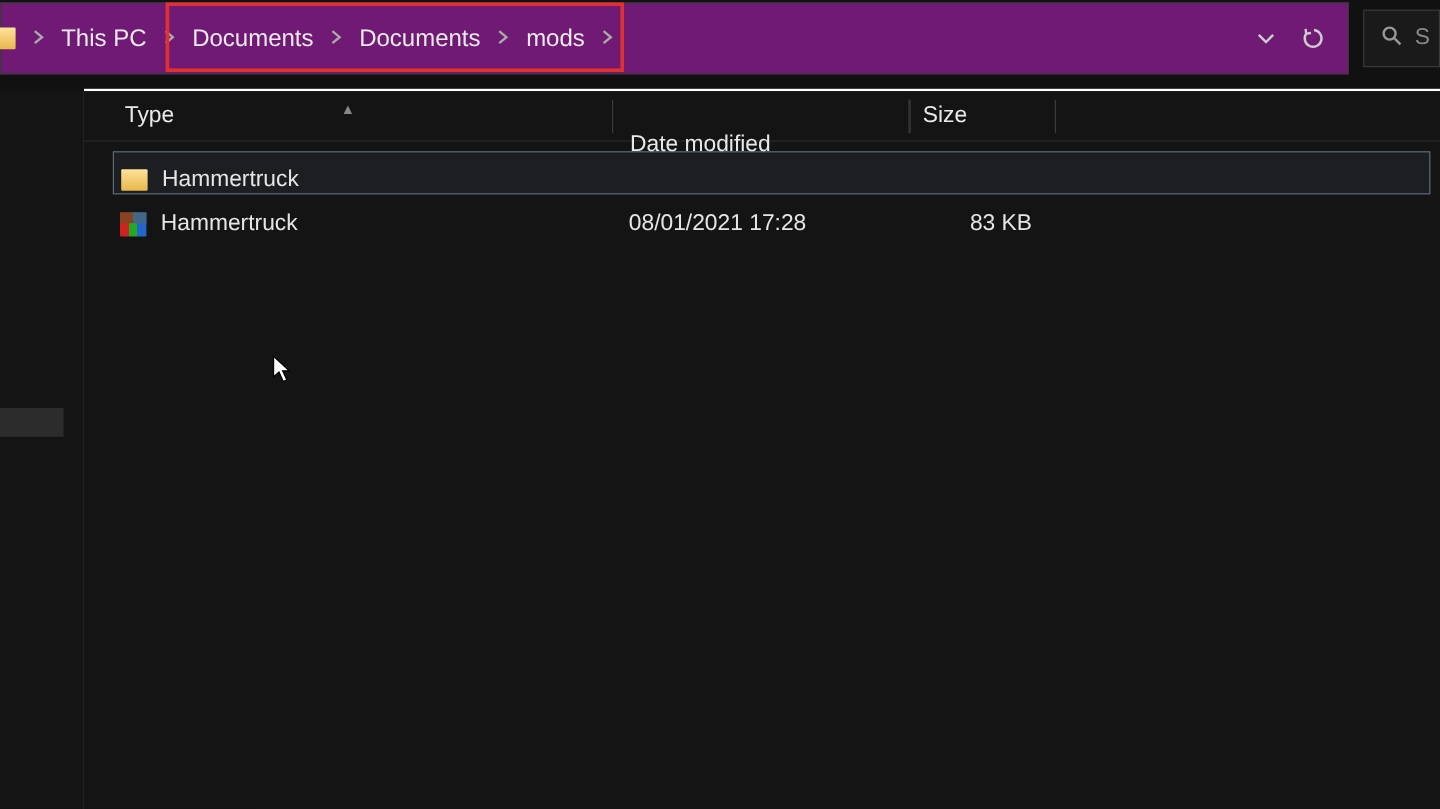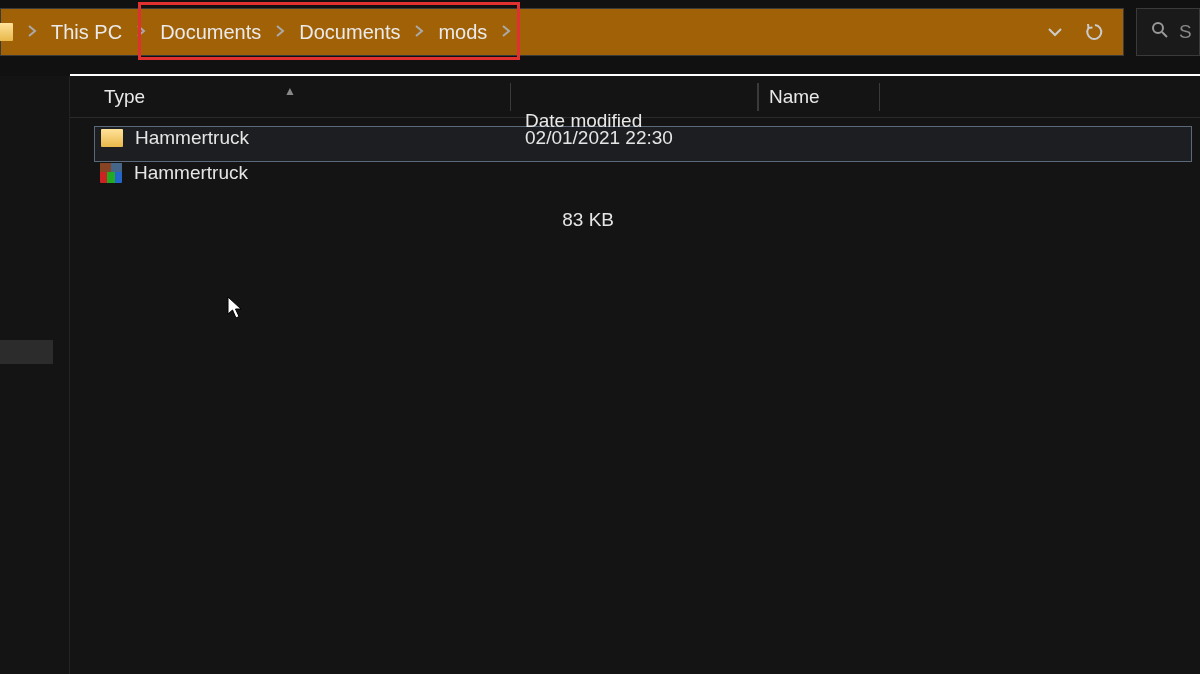--- a/index.html
+++ b/index.html
@@ -10,7 +10,7 @@
     display: flex; align-items: center;
   }
   .addressbar {
-    height: 48px; border: 1px solid #3a3a3a; background: #a16207;
+    height: 60px; border: 1px solid #3a3a3a; background: #701a75;
     display: flex; align-items: center; flex: 1; margin-right: 12px; margin-left: 0;
     position: relative;
   }

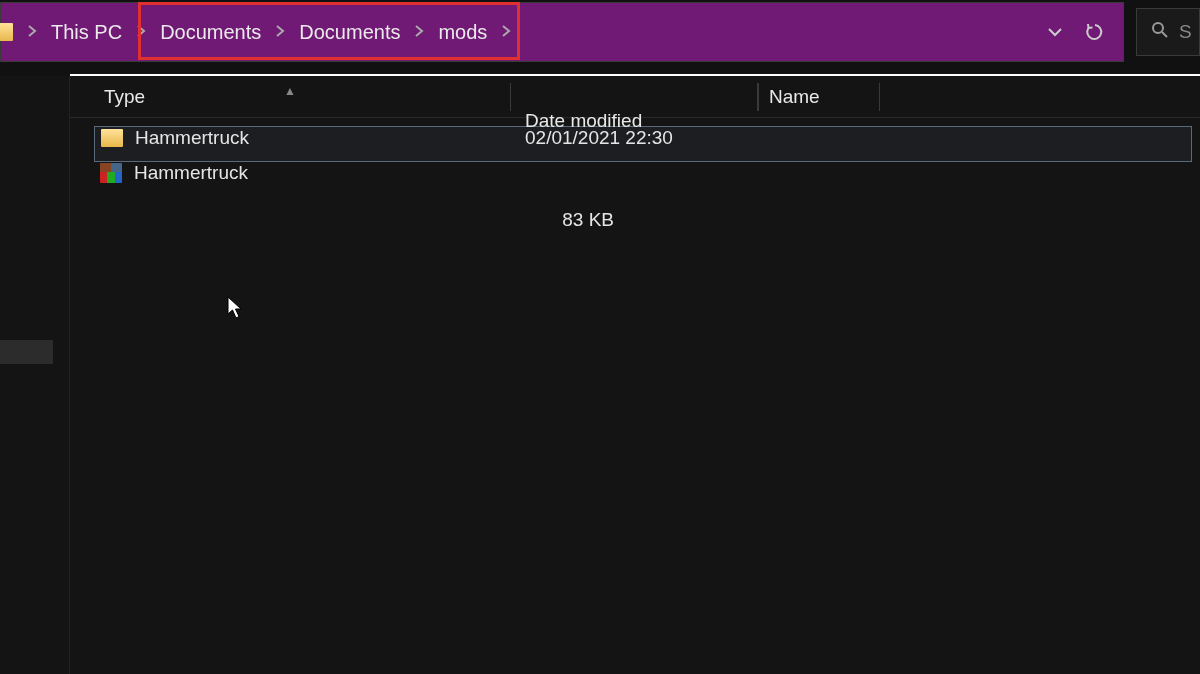--- a/index.html
+++ b/index.html
@@ -169,7 +169,7 @@
     <div class="col-date"><span>Date modified</span></div>
     <div class="col-div"></div>
     <div class="col-div"></div>
-    <div class="col-size"><span>Name</span></div>
+    <div class="col-size"><span>Size</span></div>
     <div class="col-div"></div>
   </div>
 

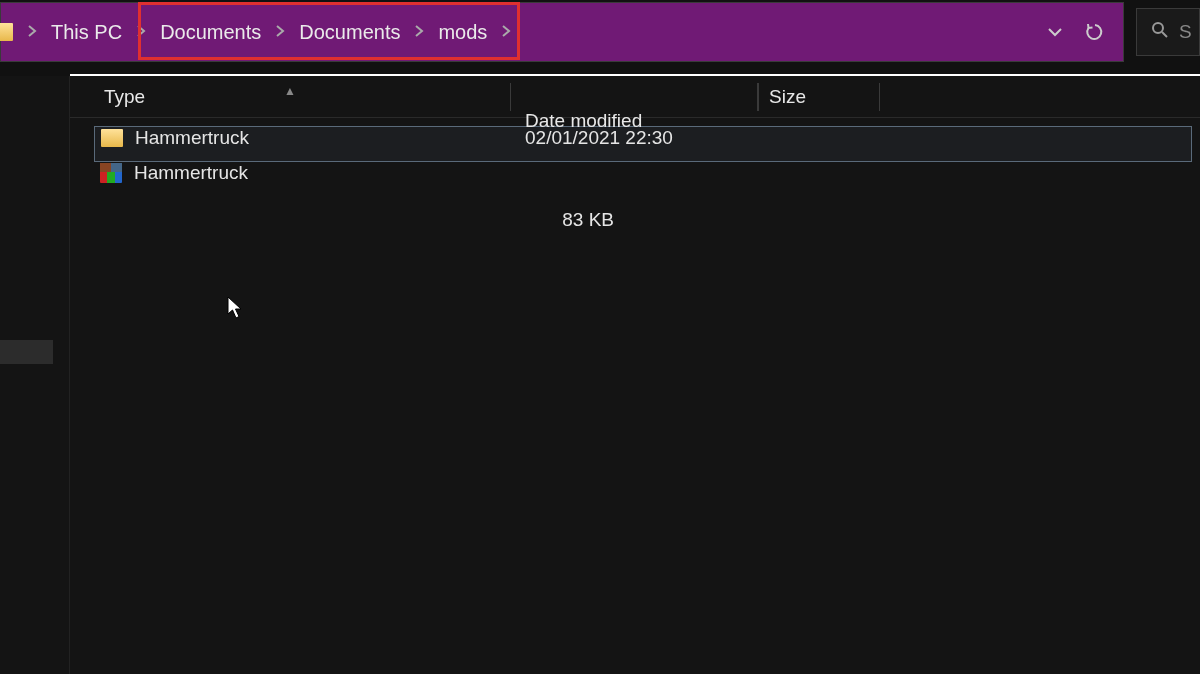--- a/index.html
+++ b/index.html
@@ -65,7 +65,7 @@
   
   .file-list { padding: 8px 8px 0 24px; }
   .file-row {
-    display: flex; align-items: flex-start; height: 36px; font-size: 19px; color: #e5e5e5;
+    display: flex; align-items: flex-end; height: 36px; font-size: 19px; color: #e5e5e5;
     padding: 0 6px;
   }
   .file-row.selected { border: 1px solid #5a6a7a; background: rgba(90,110,130,0.12); }

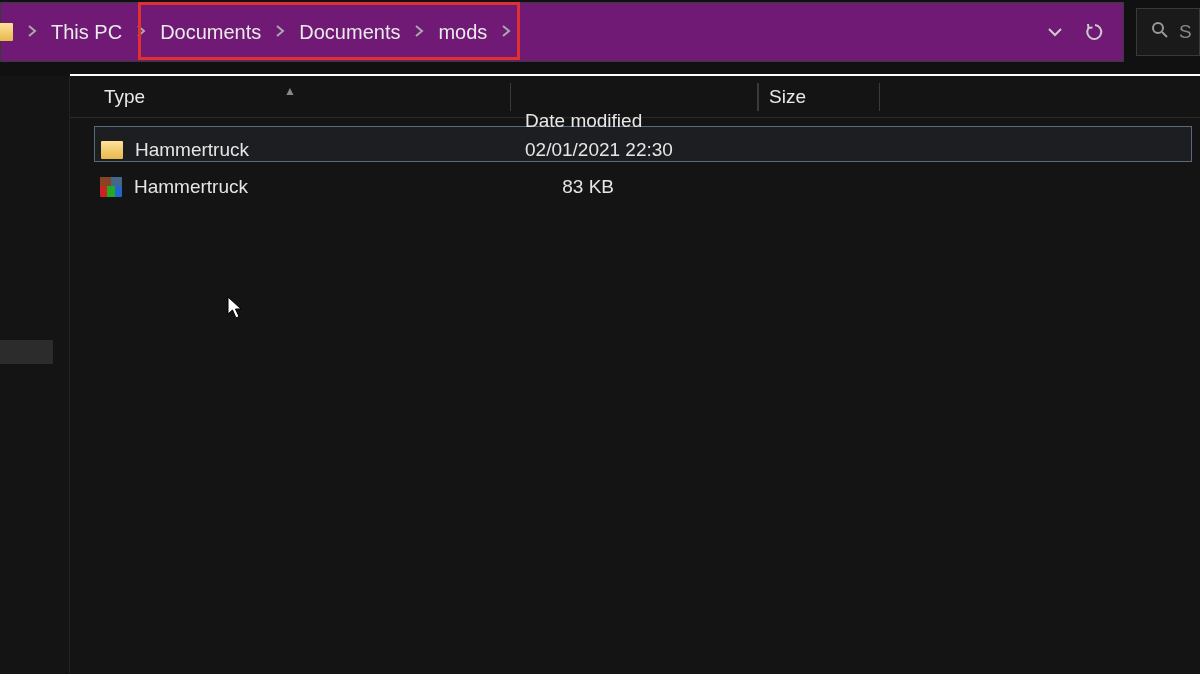--- a/index.html
+++ b/index.html
@@ -179,7 +179,6 @@
           <span class="folder-icon"></span>
           <span>Hammertruck</span>
         </div>
-        <div class="fr-date">02/01/2021 22:30</div>
         <div class="fr-size"></div>
       </div>
       <div class="file-row">

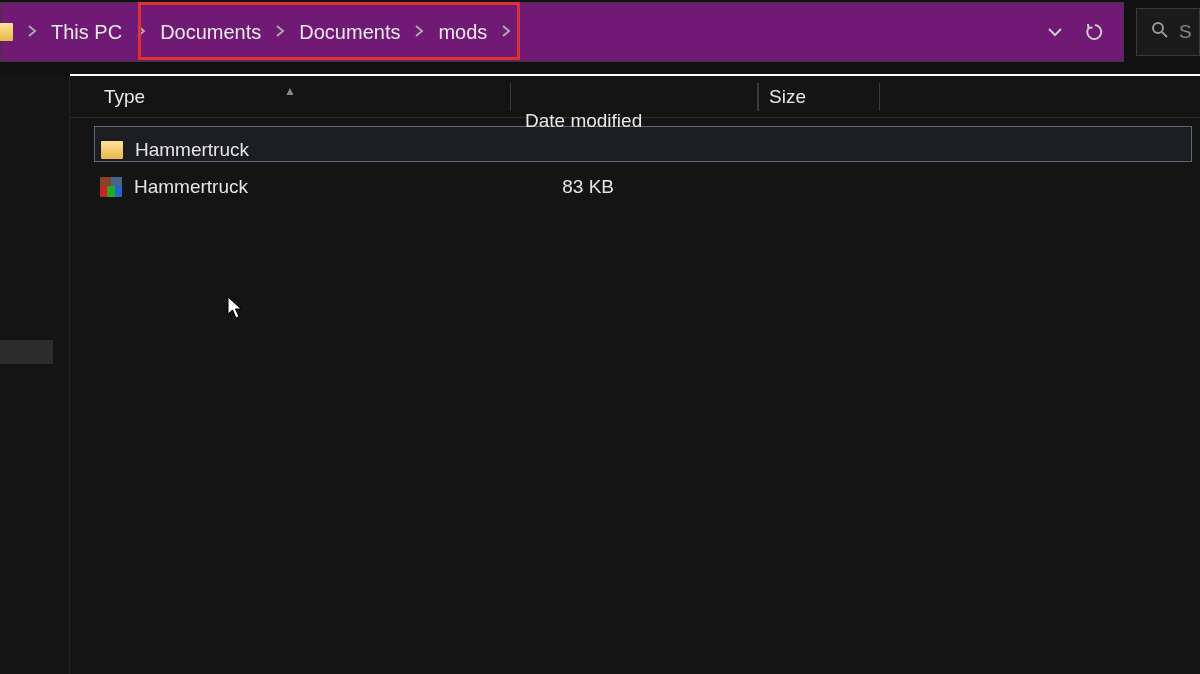--- a/index.html
+++ b/index.html
@@ -186,6 +186,7 @@
           <span class="zip-icon"></span>
           <span>Hammertruck</span>
         </div>
+        <div class="fr-date">08/01/2021 17:28</div>
         <div class="fr-size">83 KB</div>
       </div>
     </div>

